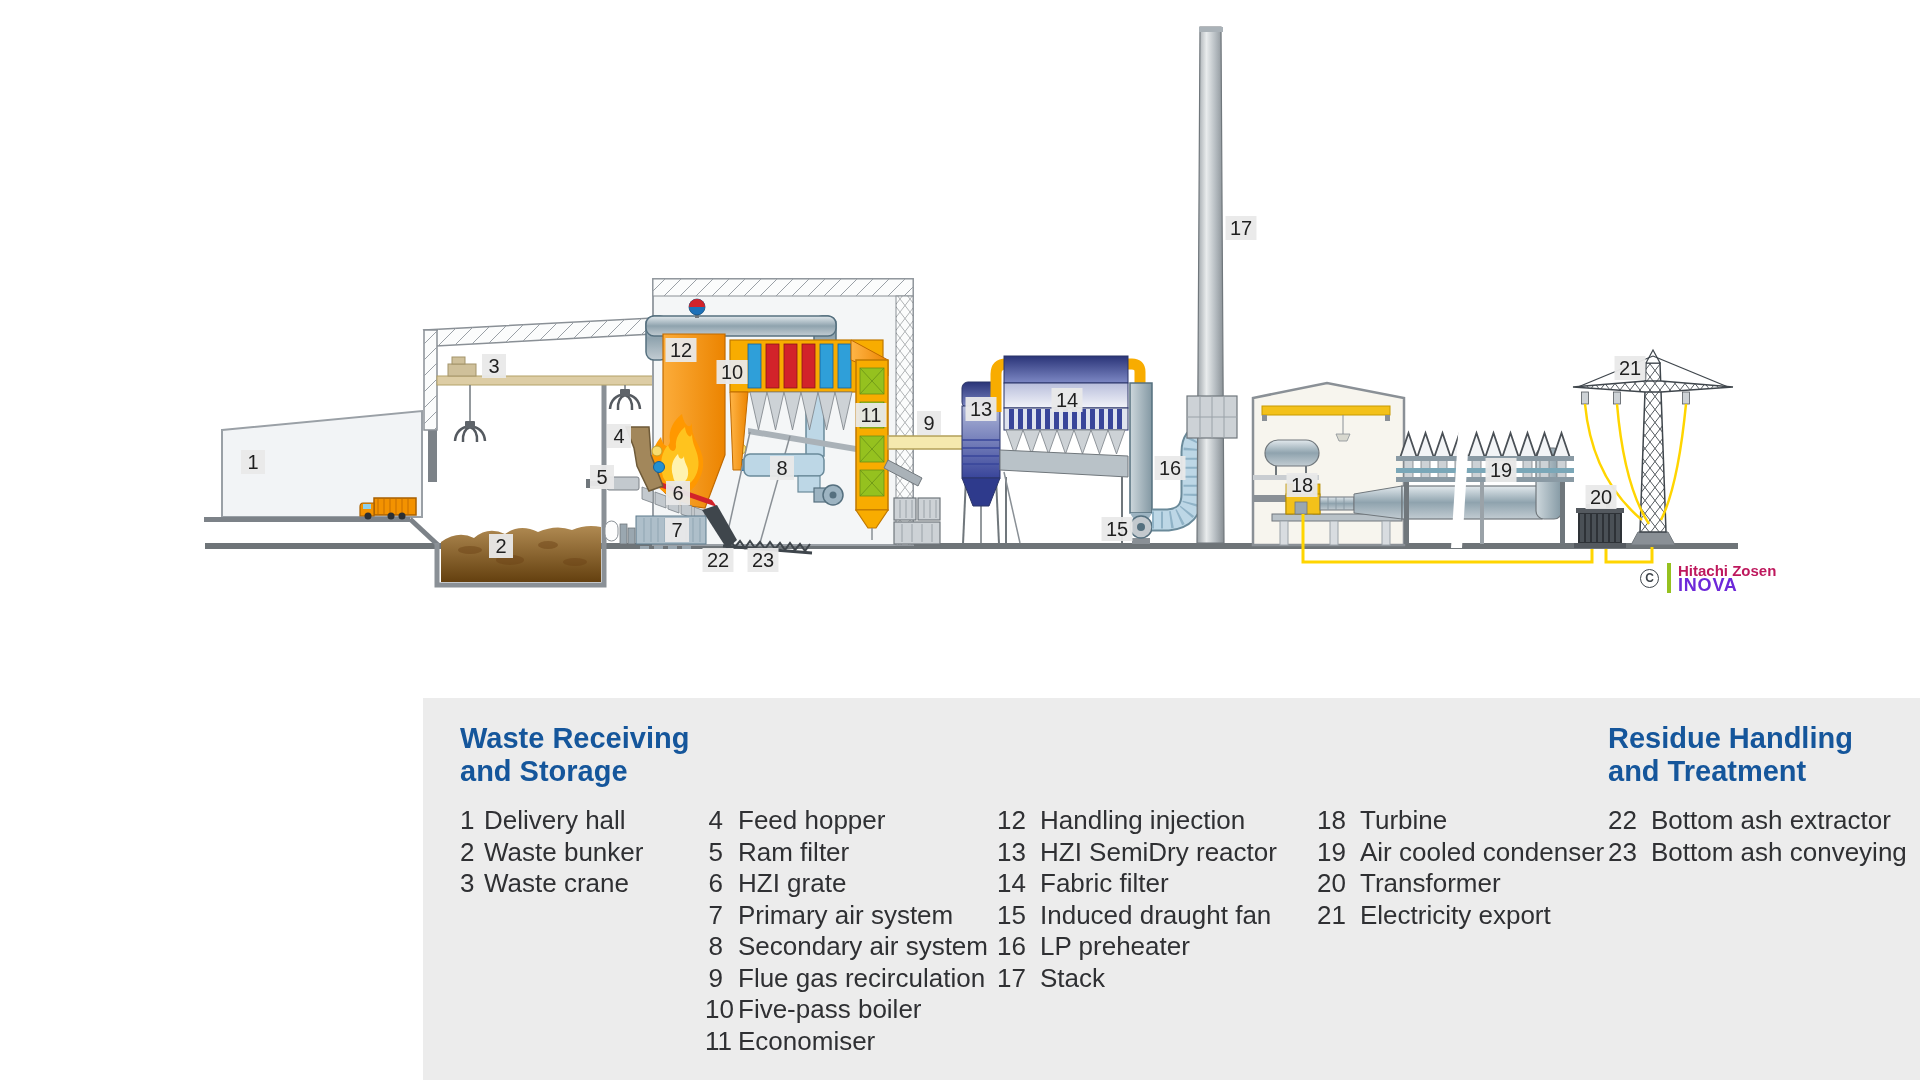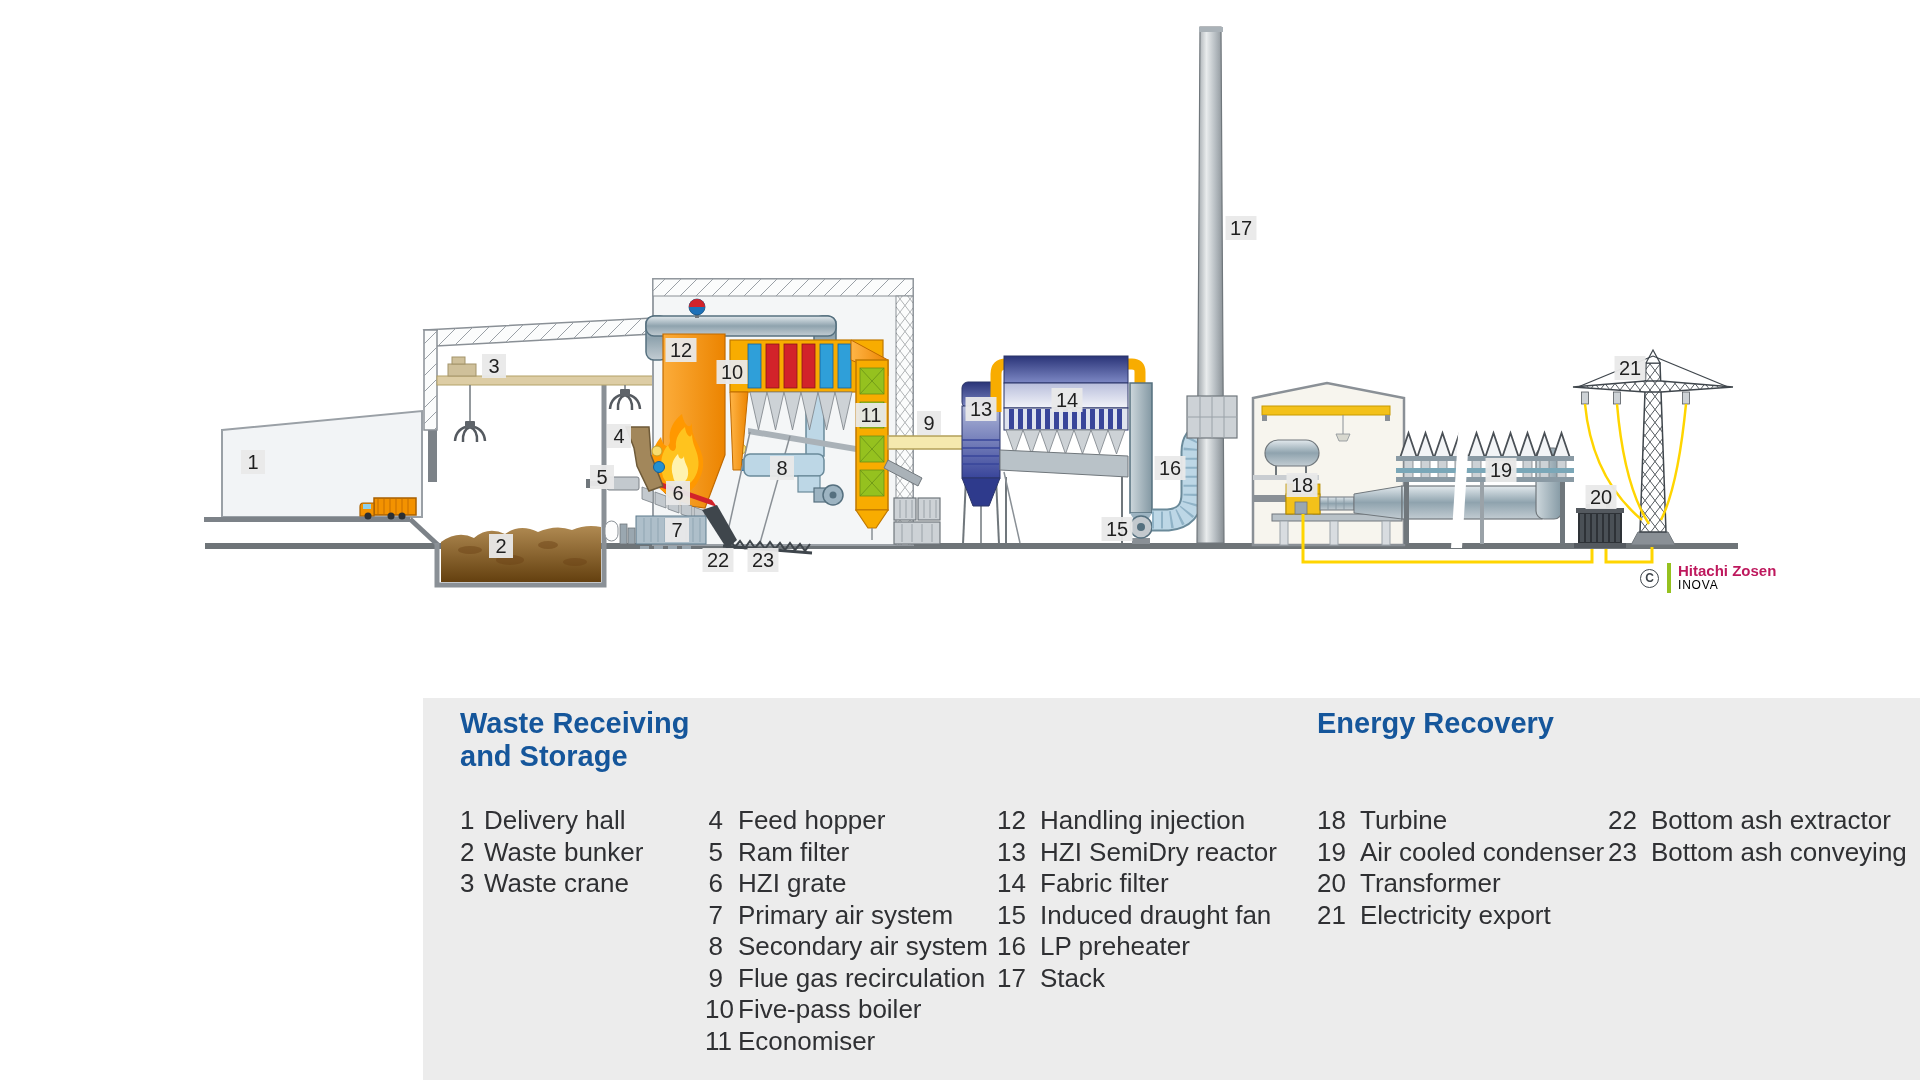--- a/index.html
+++ b/index.html
@@ -38,7 +38,7 @@
       color:#3f464c;font-weight:bold;}
   #hzi-logo .bar{width:4px;height:30px;background:#95c11f;margin:0 7px 0 8px;}
   #hzi-logo .l1{font-size:15px;font-weight:bold;color:#be185d;line-height:15px;}
-  #hzi-logo .l2{font-size:12px;font-weight:normal;color:#000000;line-height:15px;
+  #hzi-logo .l2{font-size:18px;font-weight:bold;color:#6d28d9;line-height:15px;
                 letter-spacing:0.8px;}
 </style>
 </head>

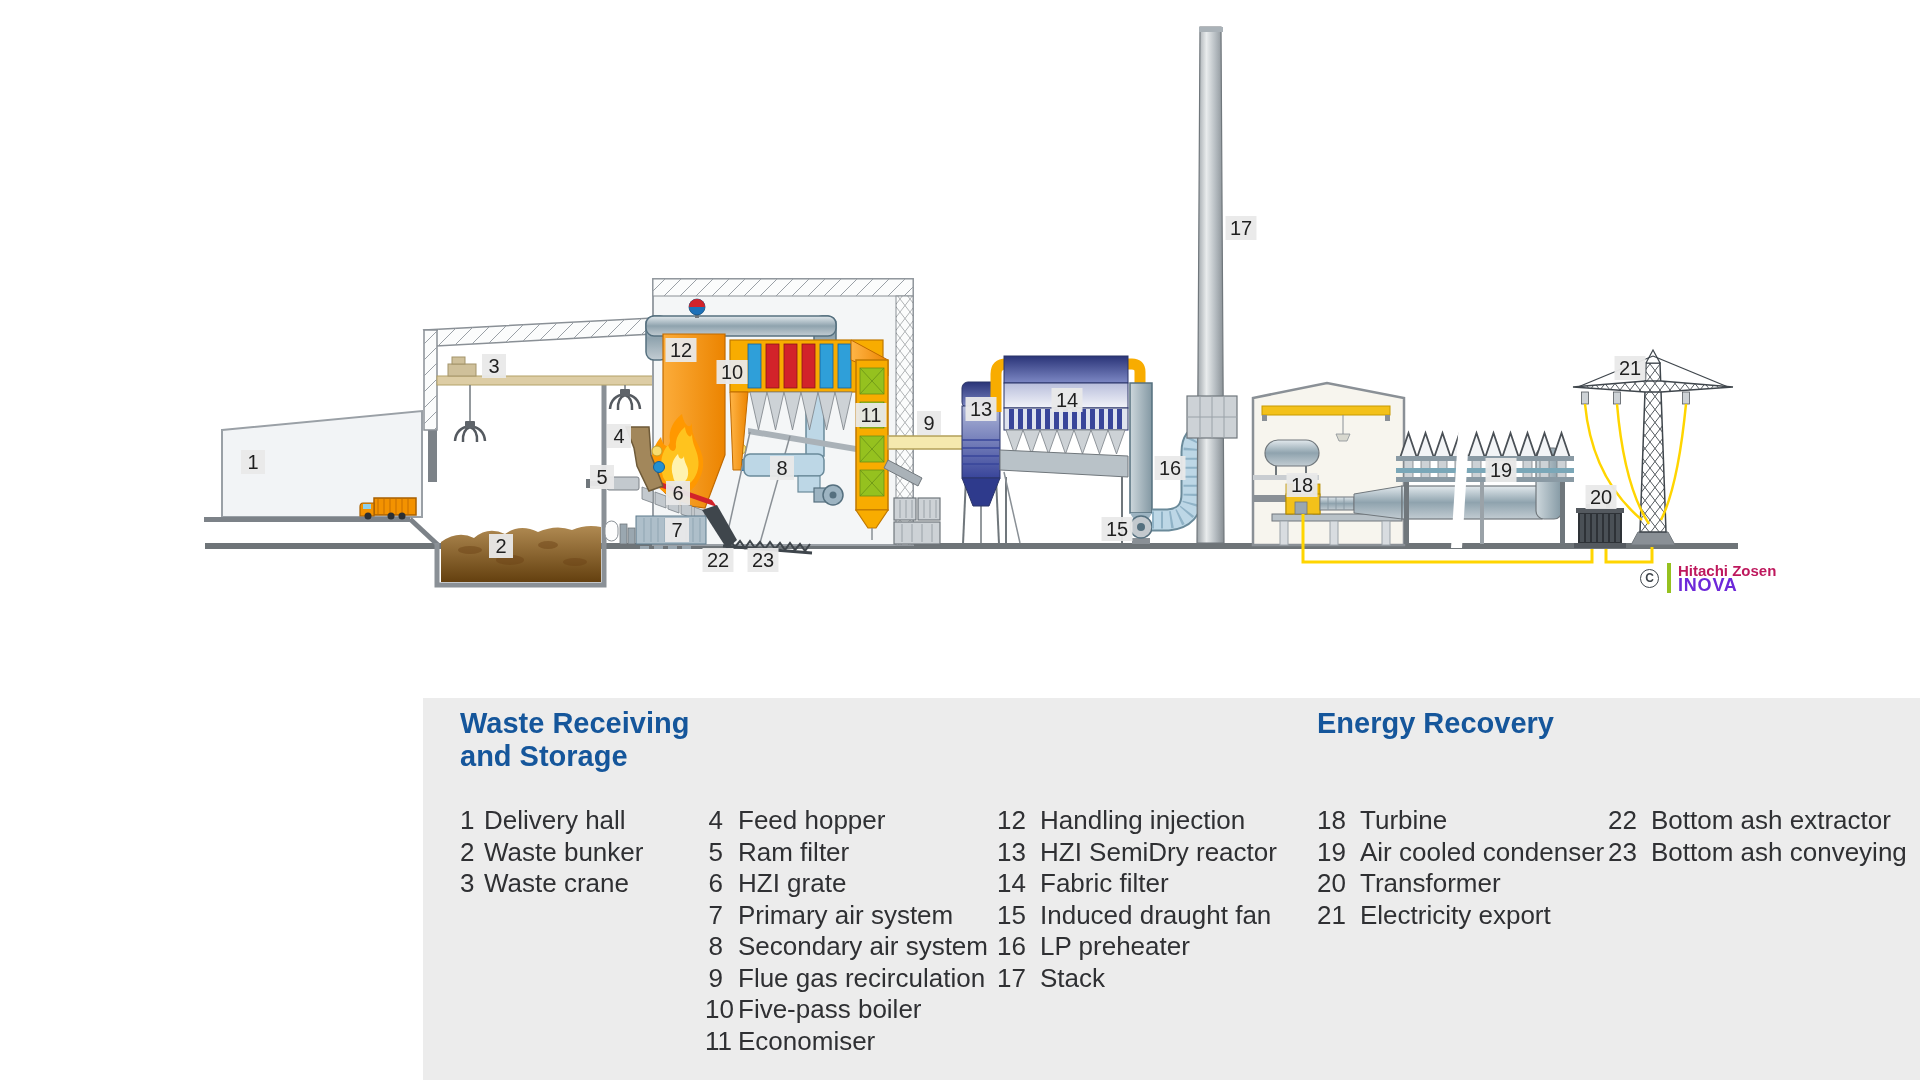--- a/index.html
+++ b/index.html
@@ -18,7 +18,7 @@
   .legend-col:nth-child(3){left:574px;}
   .legend-col:nth-child(4){left:894px;}
   .legend-col:nth-child(5){left:1185px;}
-  .lg-title{padding-top:9px;font-size:29px;font-weight:bold;color:#15569b;
+  .lg-title{padding-top:24px;font-size:29px;font-weight:bold;color:#15569b;
             line-height:33px;white-space:nowrap;}
   .lg-items{position:absolute;left:0;top:107px;}
   .lg-row{display:flex;font-size:26px;line-height:31.5px;color:#2f3033;

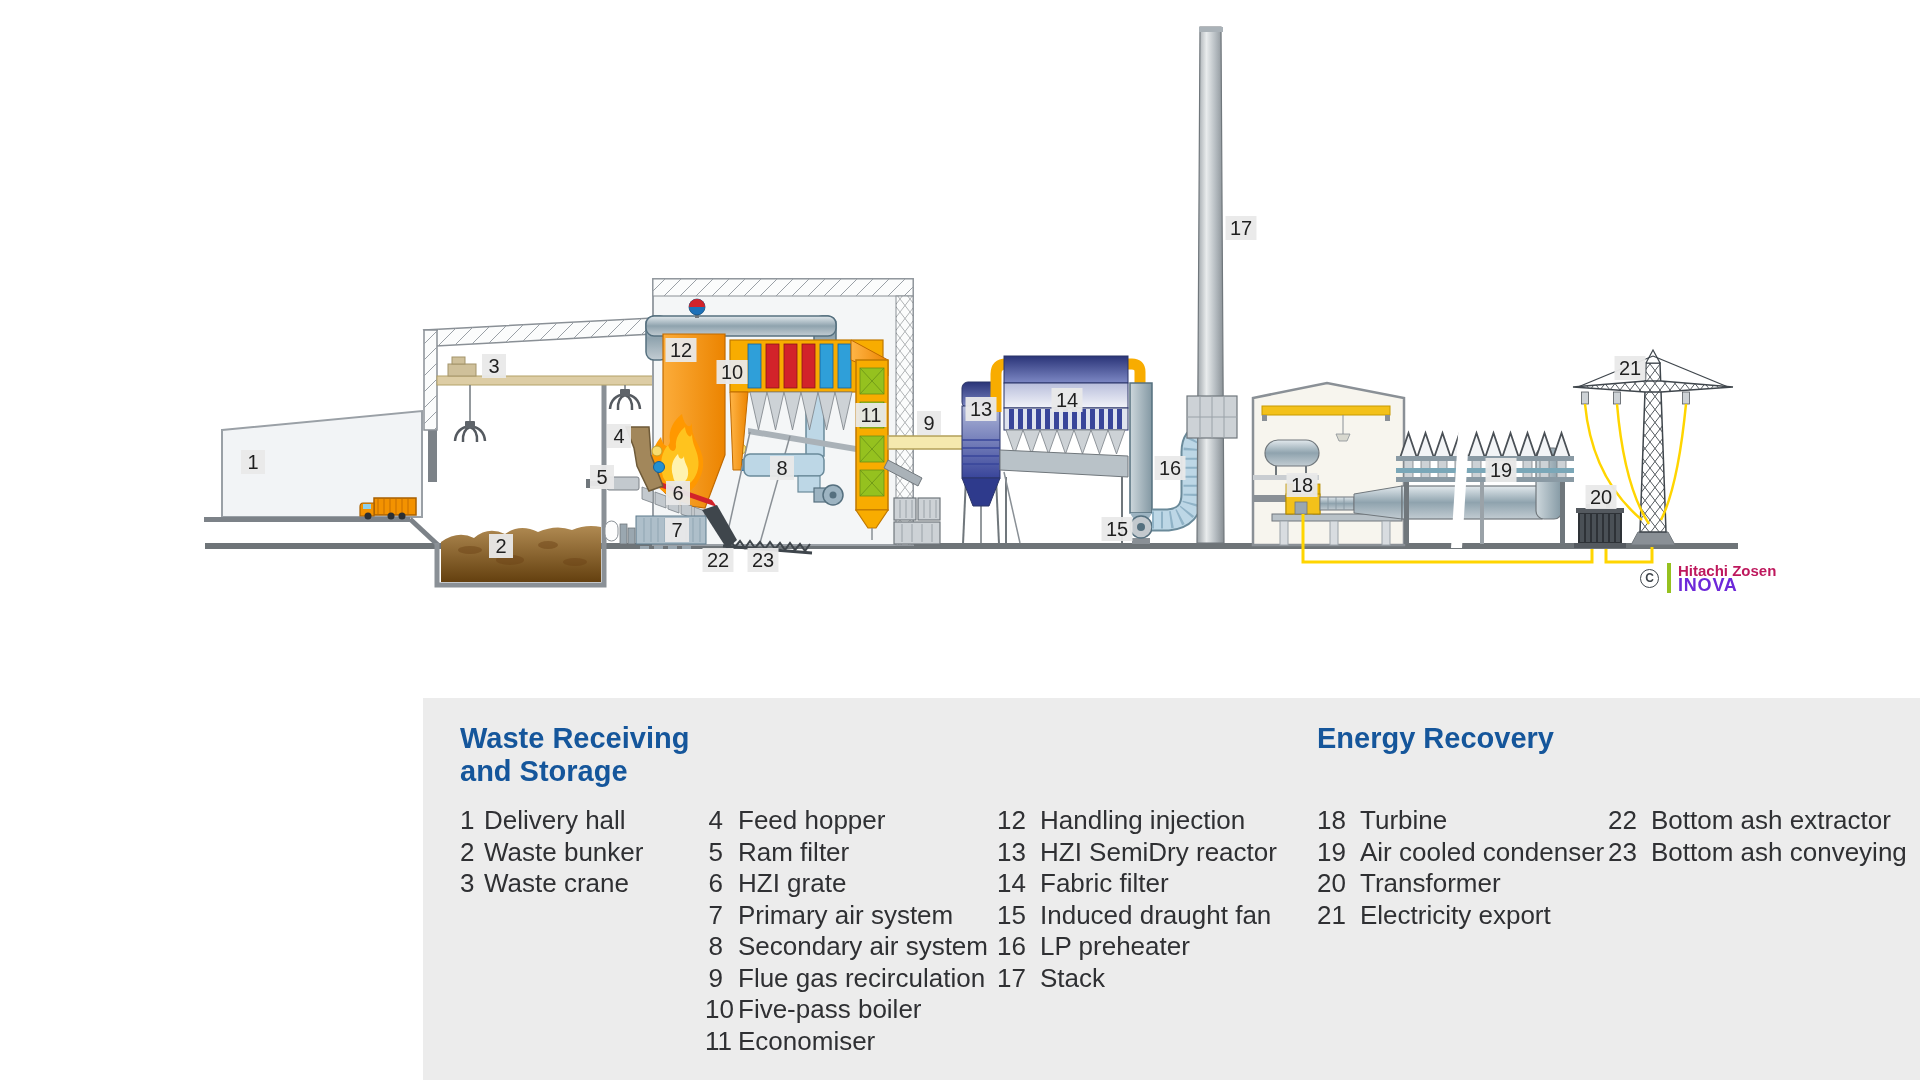--- a/index.html
+++ b/index.html
@@ -589,9 +589,6 @@
         </div>
   </div>
   <div class="legend-col">
-    <div class="lg-title">
-          <div>Energy Recovery</div>
-        </div>
     <div class="lg-items">
           <div class="lg-row">
             <span class="lg-num">18</span>

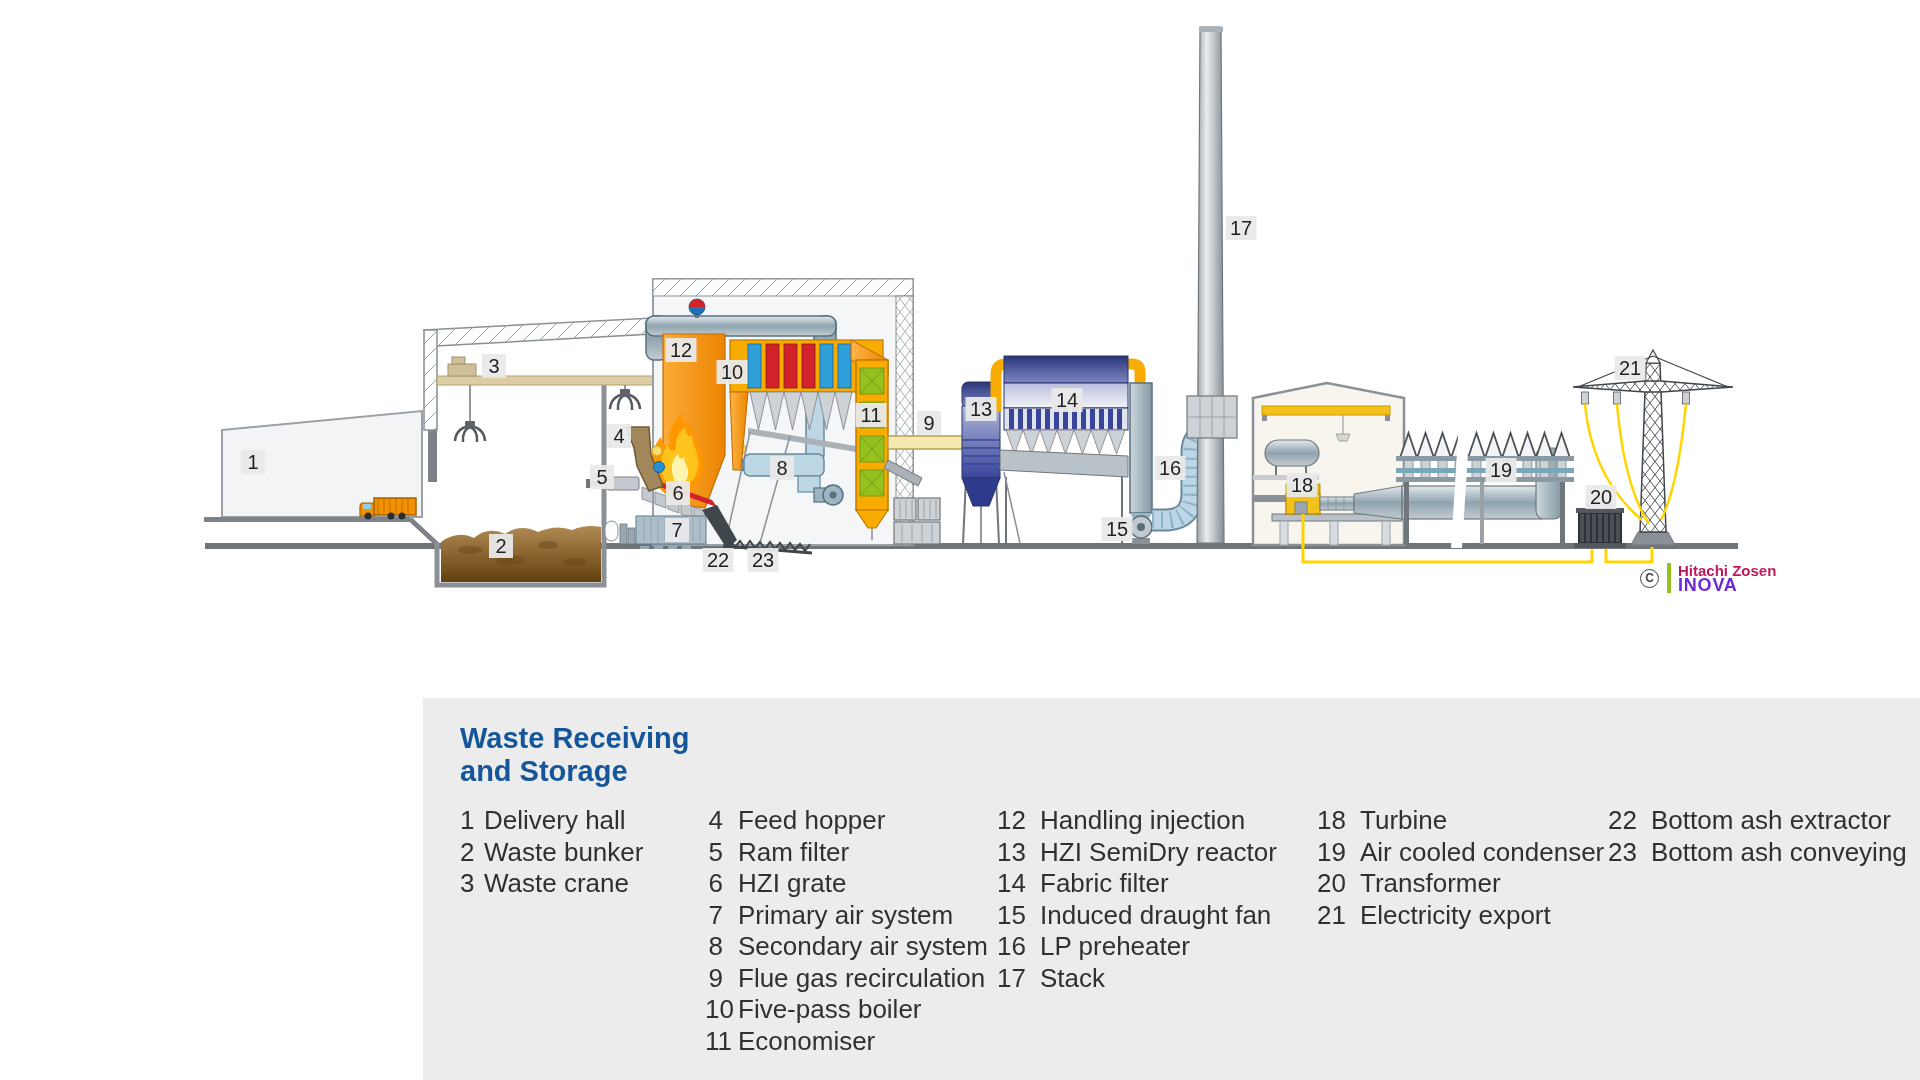--- a/index.html
+++ b/index.html
@@ -609,6 +609,10 @@
         </div>
   </div>
   <div class="legend-col">
+    <div class="lg-title">
+          <div>Residue Handling</div>
+          <div>and Treatment</div>
+        </div>
     <div class="lg-items">
           <div class="lg-row">
             <span class="lg-num">22</span>

